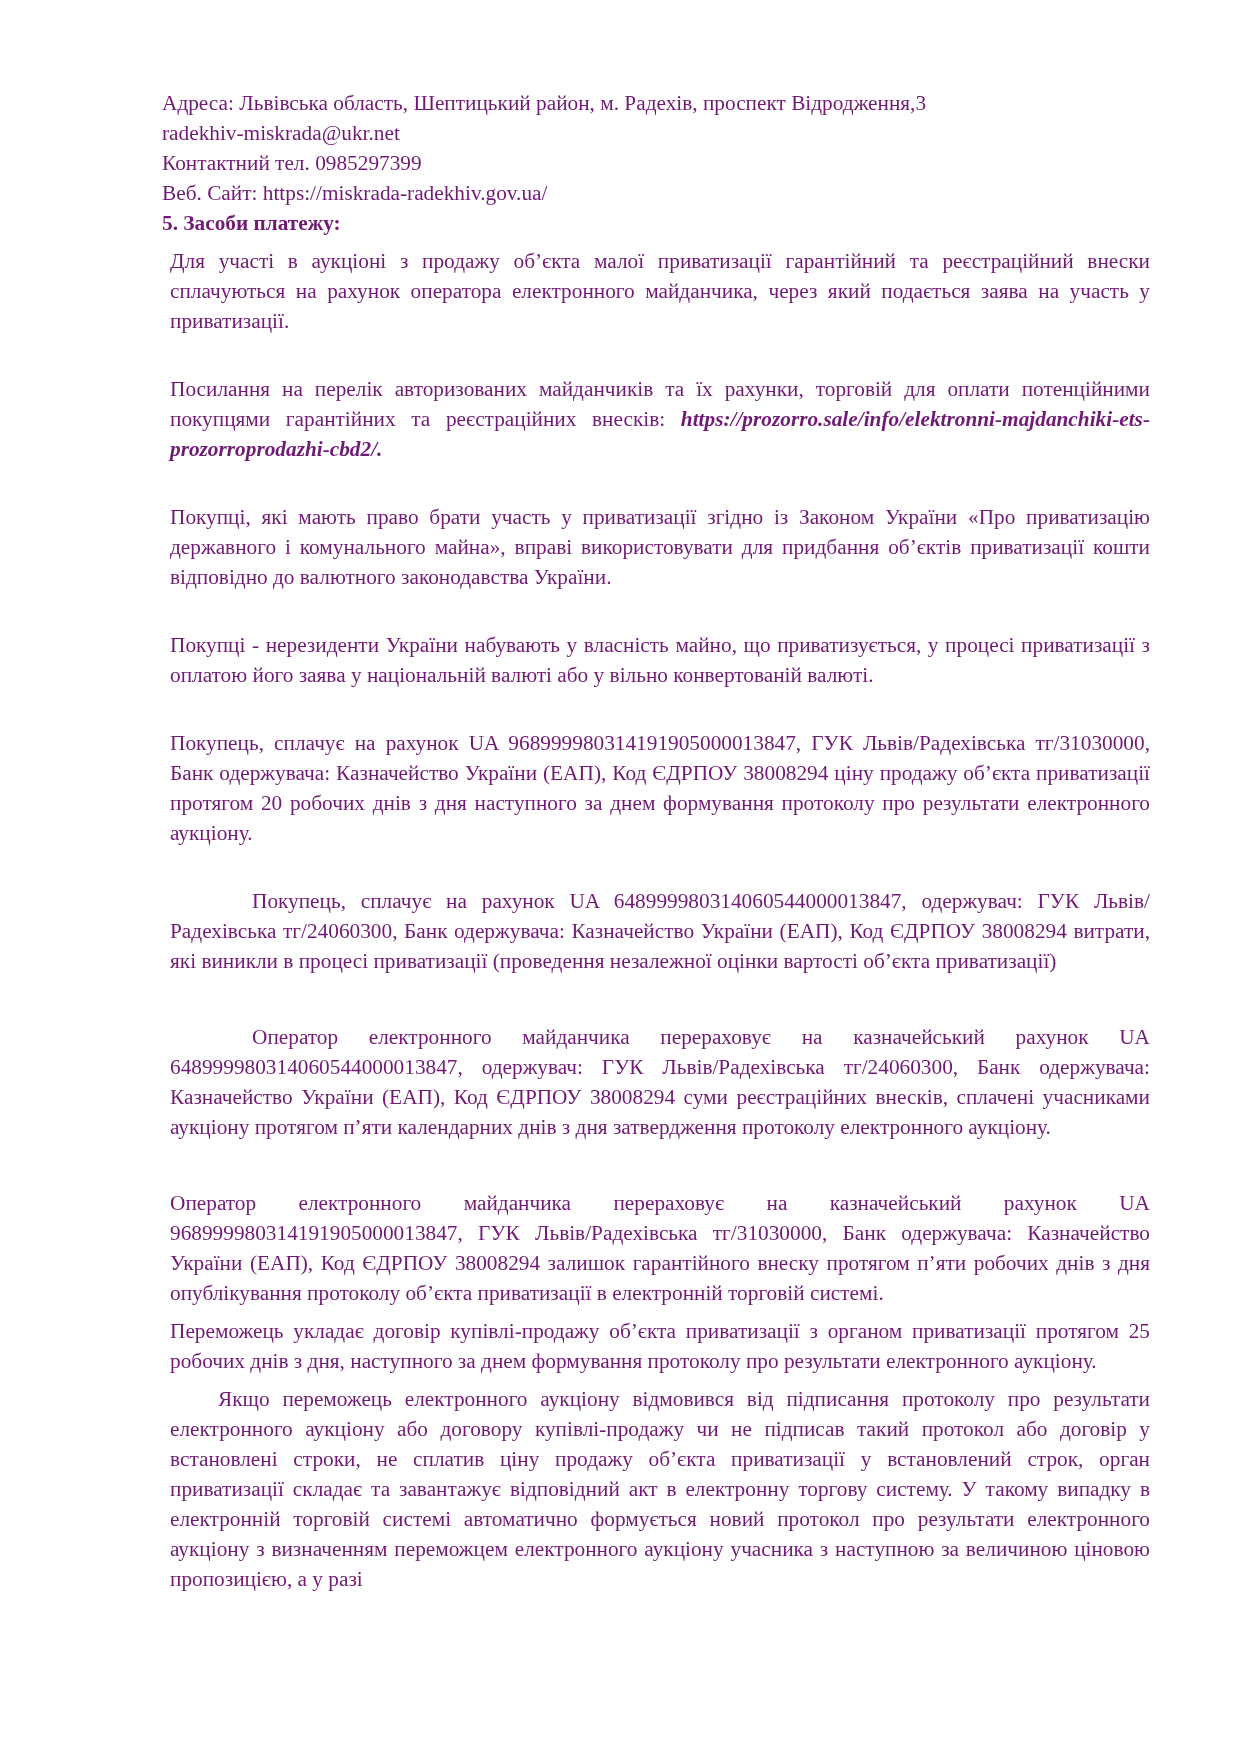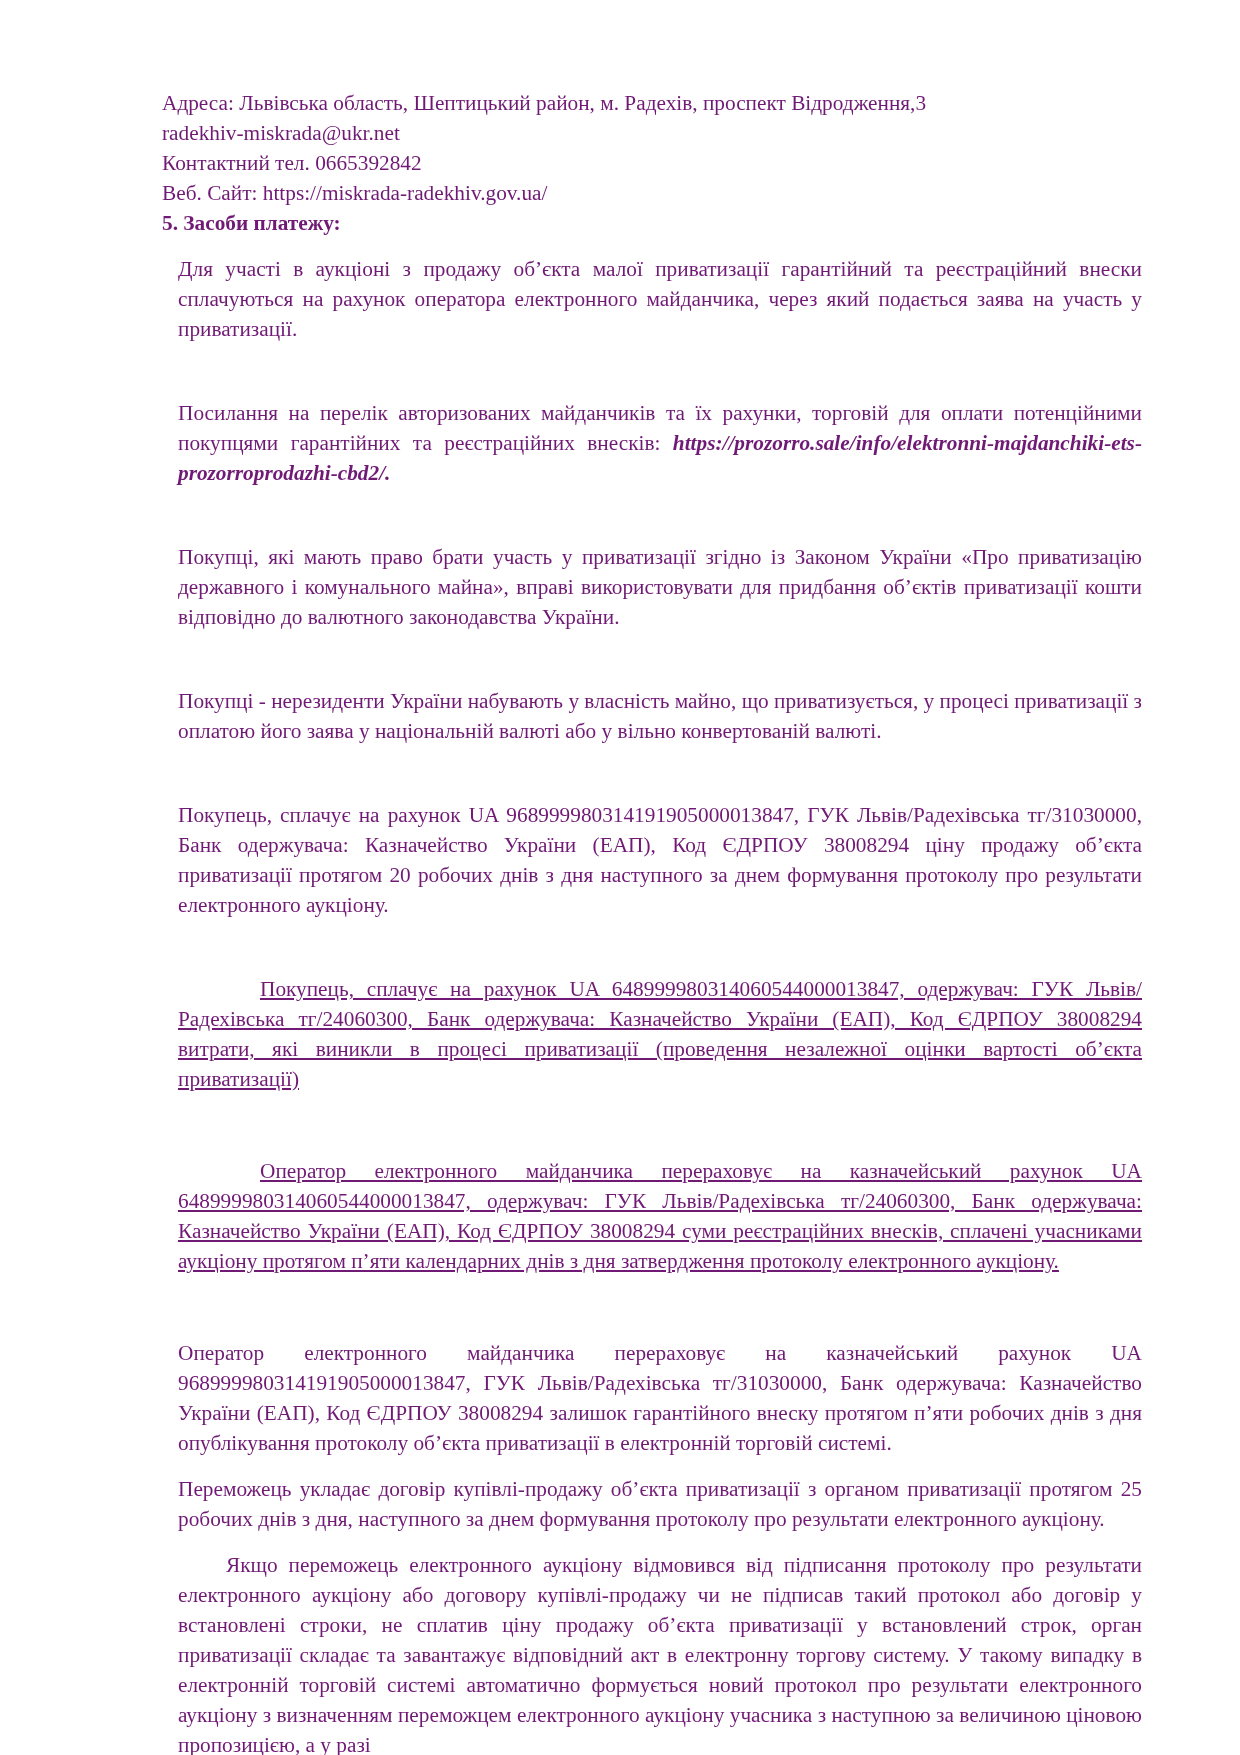--- a/index.html
+++ b/index.html
@@ -24,7 +24,7 @@
 <div class="page">
   <span class="line">Адреса: Львівська область, Шептицький район, м. Радехів, проспект Відродження,3</span>
   <span class="line">radekhiv-miskrada@ukr.net</span>
-  <span class="line">Контактний тел. 0665392842</span>
+  <span class="line">Контактний тел. 0985297399</span>
   <span class="line">Веб. Сайт: https://miskrada-radekhiv.gov.ua/</span>
 
   <span class="line bold">5.  Засоби платежу:</span>

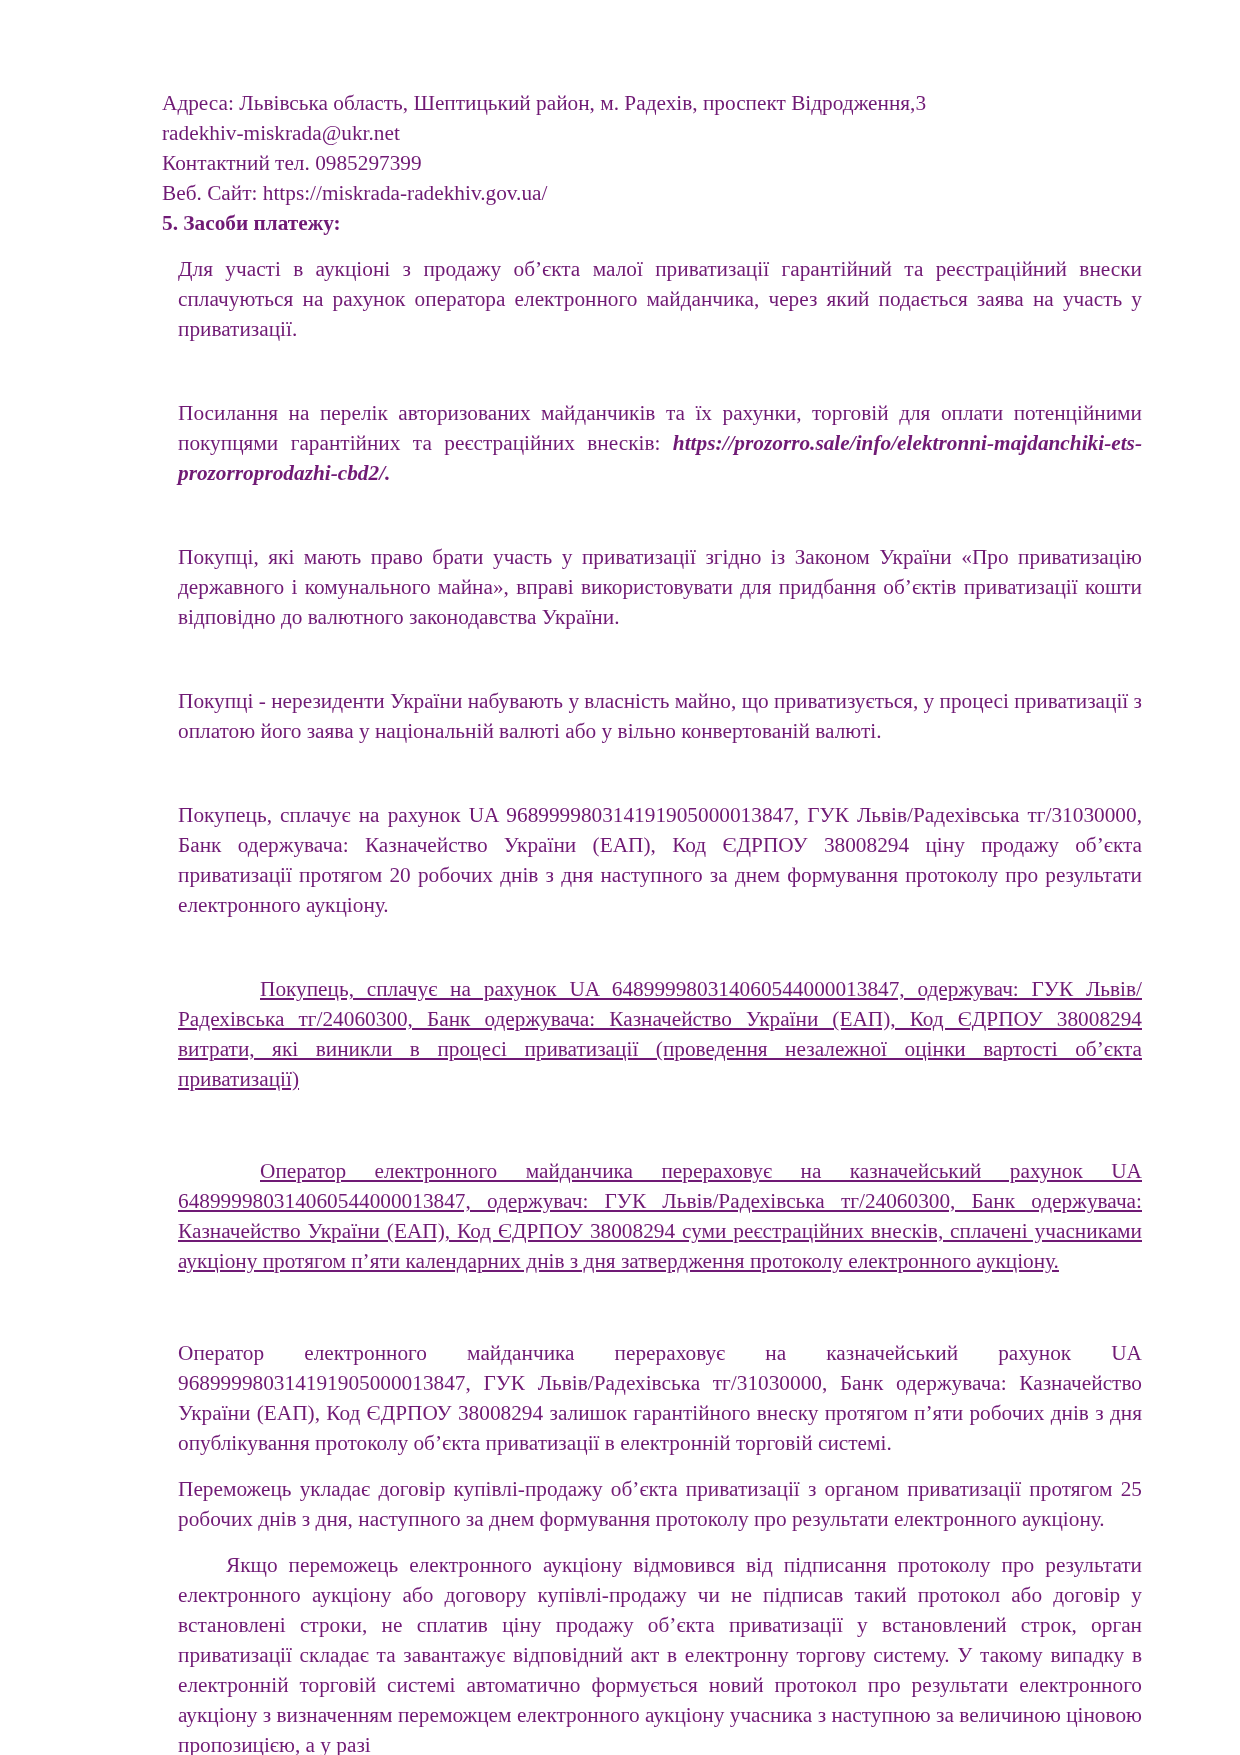--- a/index.html
+++ b/index.html
@@ -10,7 +10,7 @@
     font-size: 21.3px; line-height: 30px; color: #701a75;
   }
   .line { display: block; white-space: nowrap; }
-  .p { display: block; text-align: justify; margin: 16px; }
+  .p { display: block; text-align: justify; margin: 8px; }
   .gap { height: 22px; }
   .gap-lg { height: 30px; }
   .bold { font-weight: bold; }

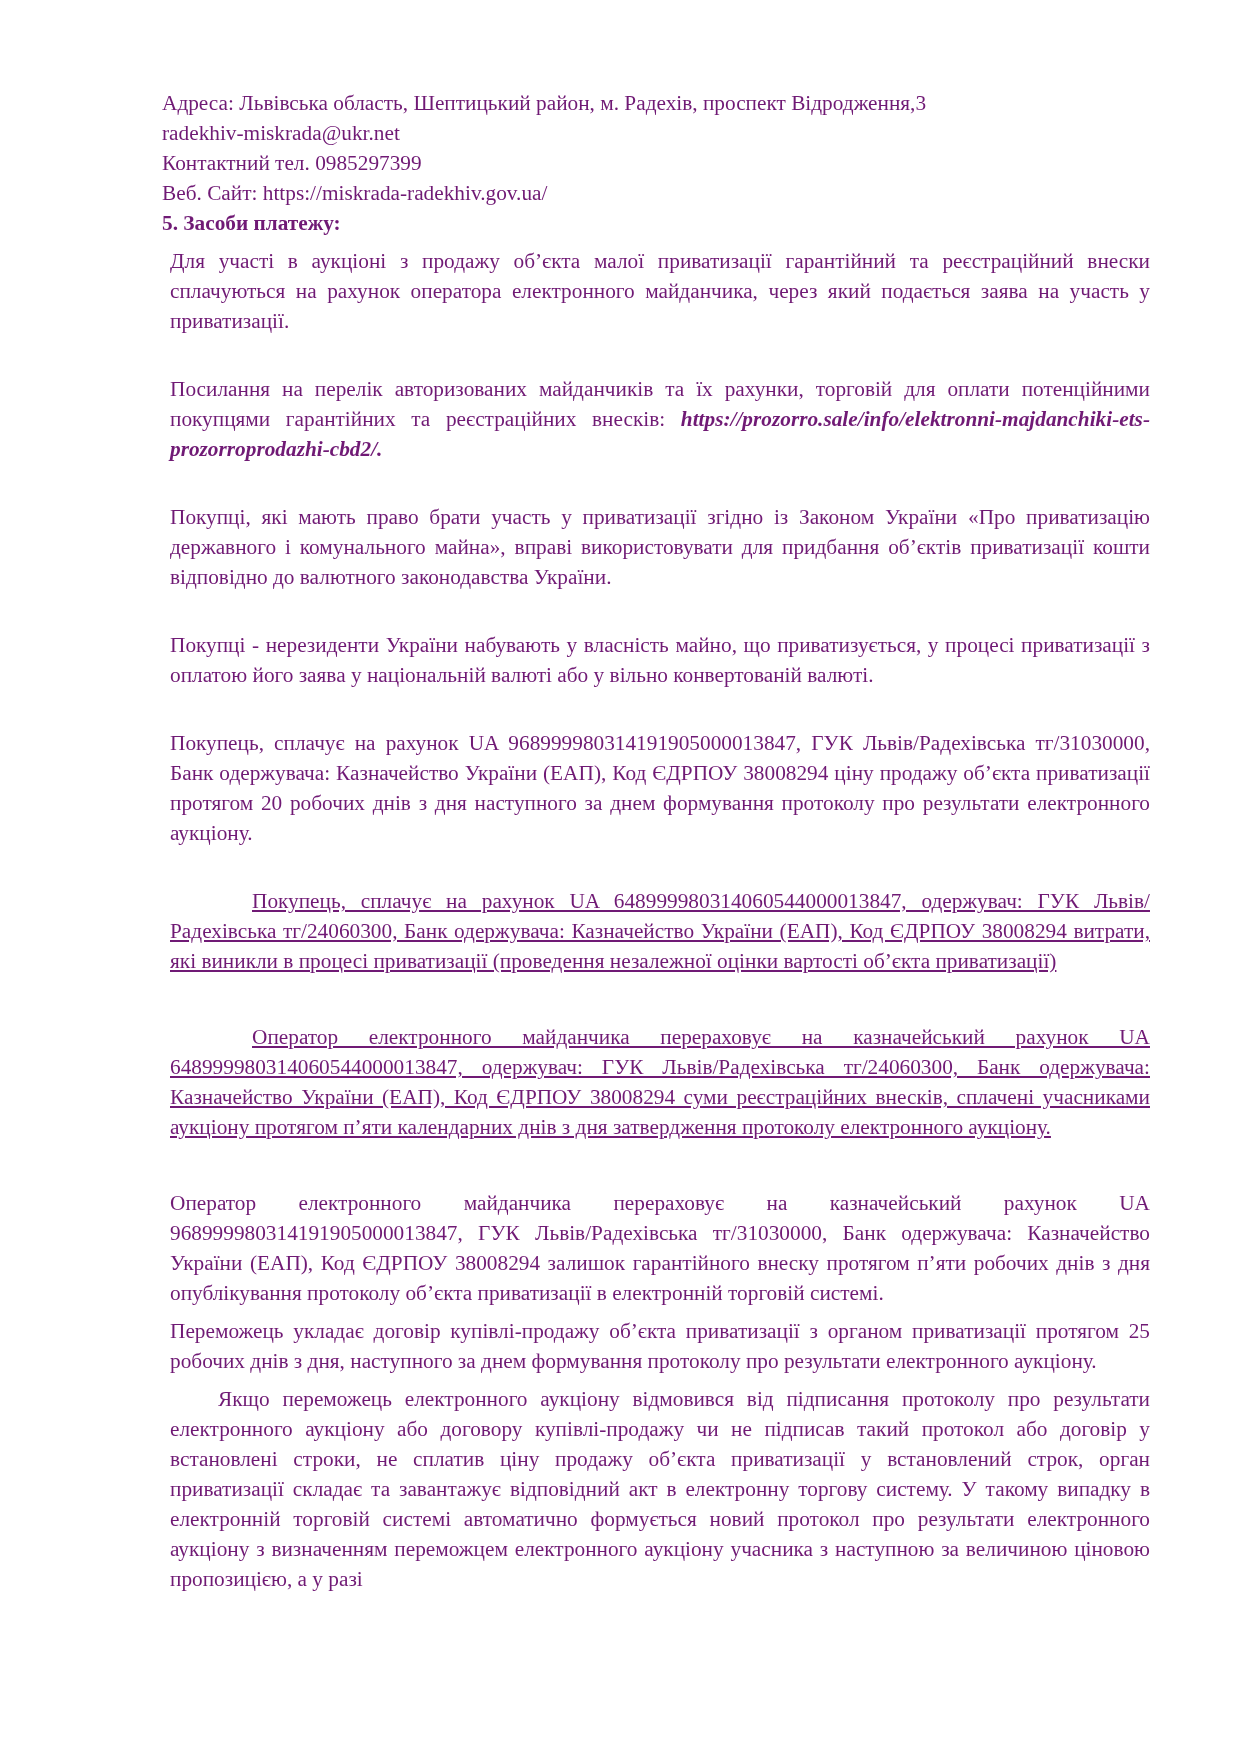--- a/index.html
+++ b/index.html
@@ -15,7 +15,7 @@
   .gap-lg { height: 30px; }
   .bold { font-weight: bold; }
   .link { font-weight: bold; font-style: italic; }
-  .indent2 { text-indent: 82px; text-decoration: underline; }
+  .indent2 { text-indent: 82px; }
   .indent3 { text-indent: 48px; }
 </style>
 </head>

